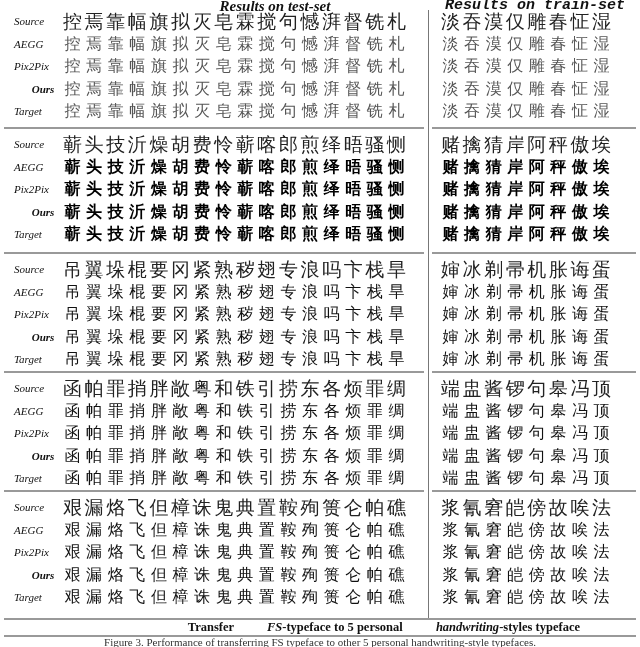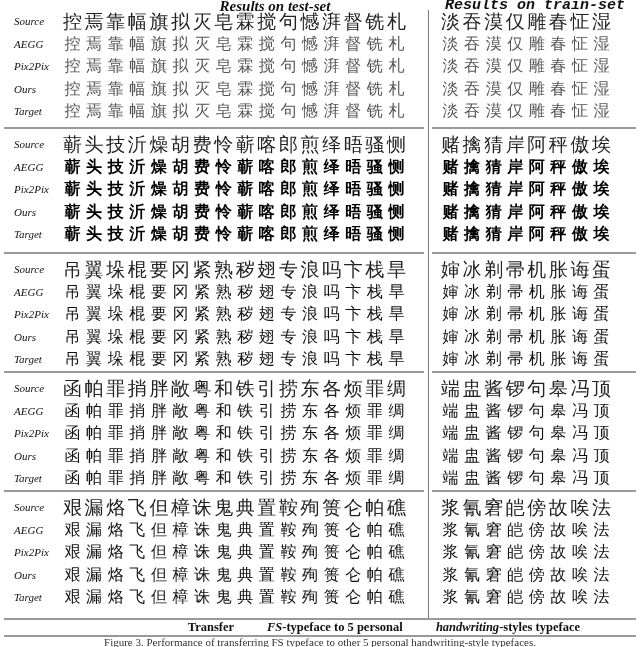--- a/index.html
+++ b/index.html
@@ -11,7 +11,7 @@
   .hline { position:absolute; left:4px; height:2px; background:#999; }
   .row { position:absolute; left:0; height:22px; width:640px; }
   .label { position:absolute; left:2px; width:58px; font-size:11px; font-style:italic; line-height:22px;margin-left:12px; }
-  .label.bold { font-weight:normal; }
+  .label.bold { font-weight:bold;text-align:center; }
   .glyphs { position:absolute; left:62px; width:345px; display:flex; justify-content:space-between;
             font-family:"DejaVu Sans", sans-serif; line-height:22px; }
   .glyphs.train { left:440px; width:172px; }

